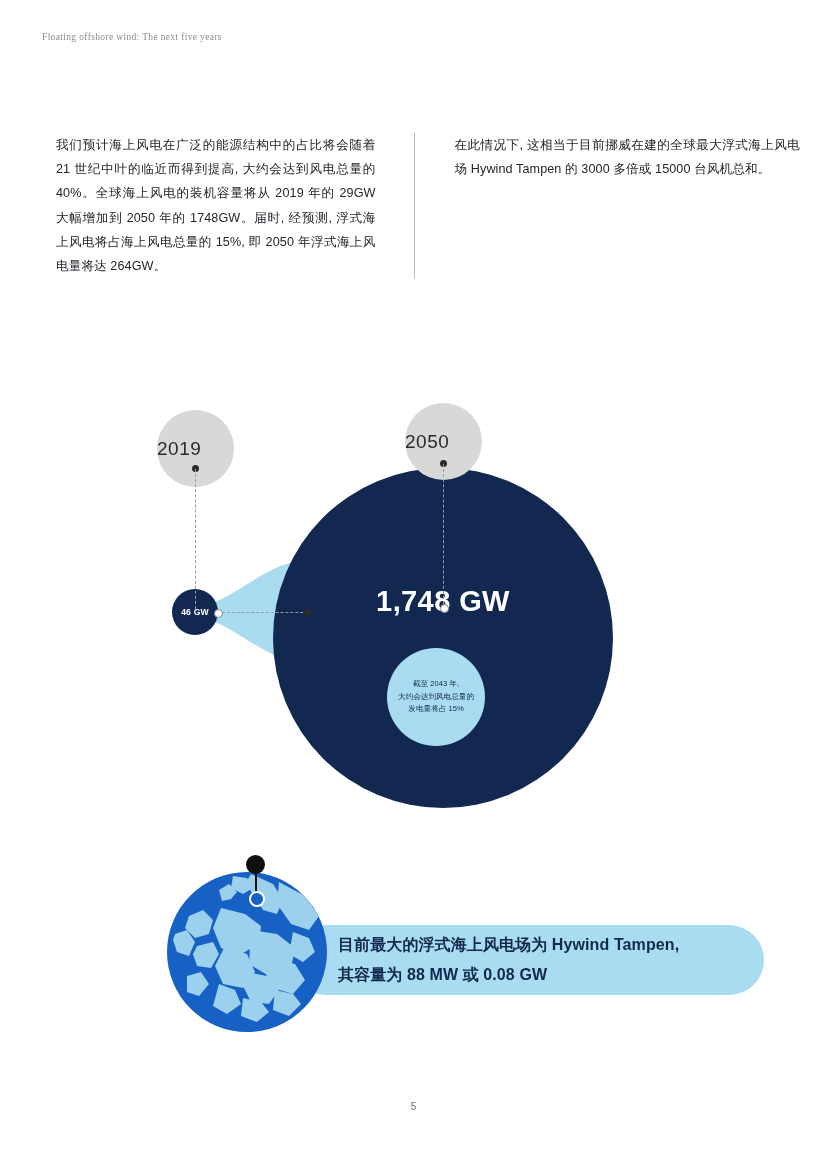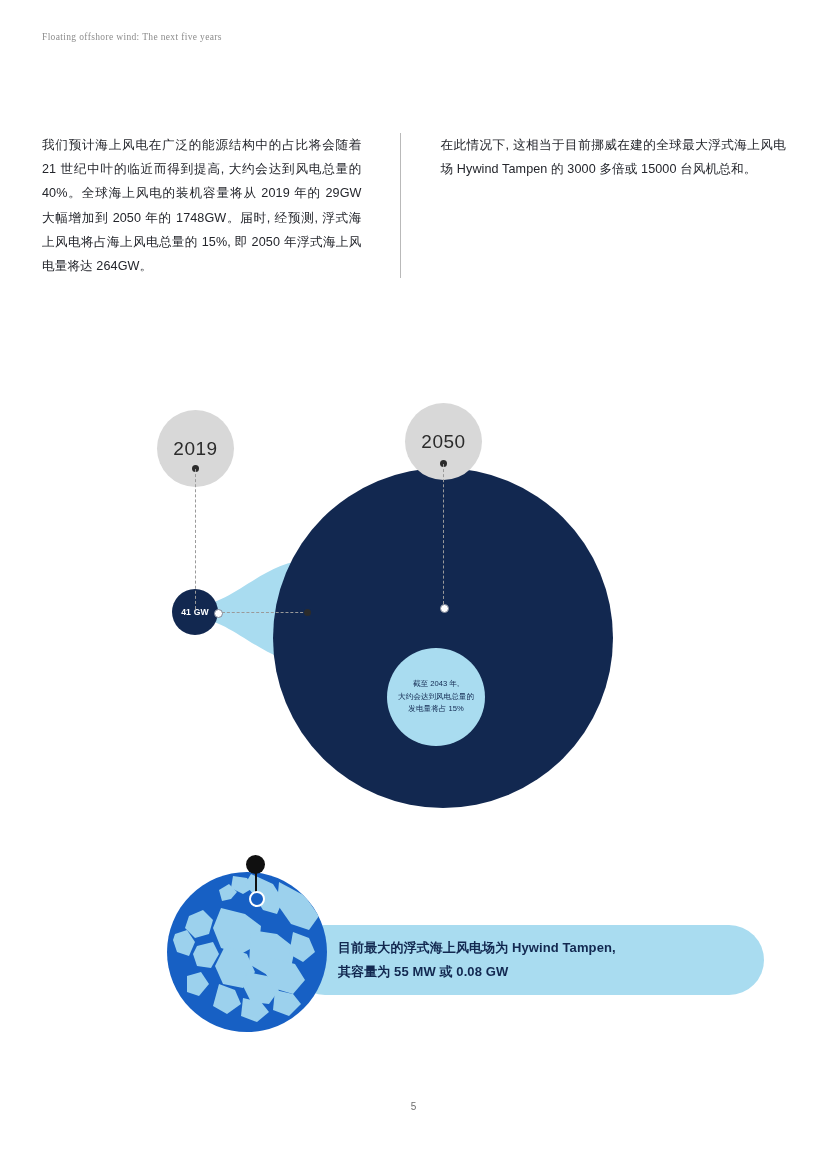--- a/index.html
+++ b/index.html
@@ -34,7 +34,7 @@
   
   .intro {
     position: absolute;
-    left: 42px;
+    left: 56px;
     top: 133px;
     width: 744px;
     display: flex;

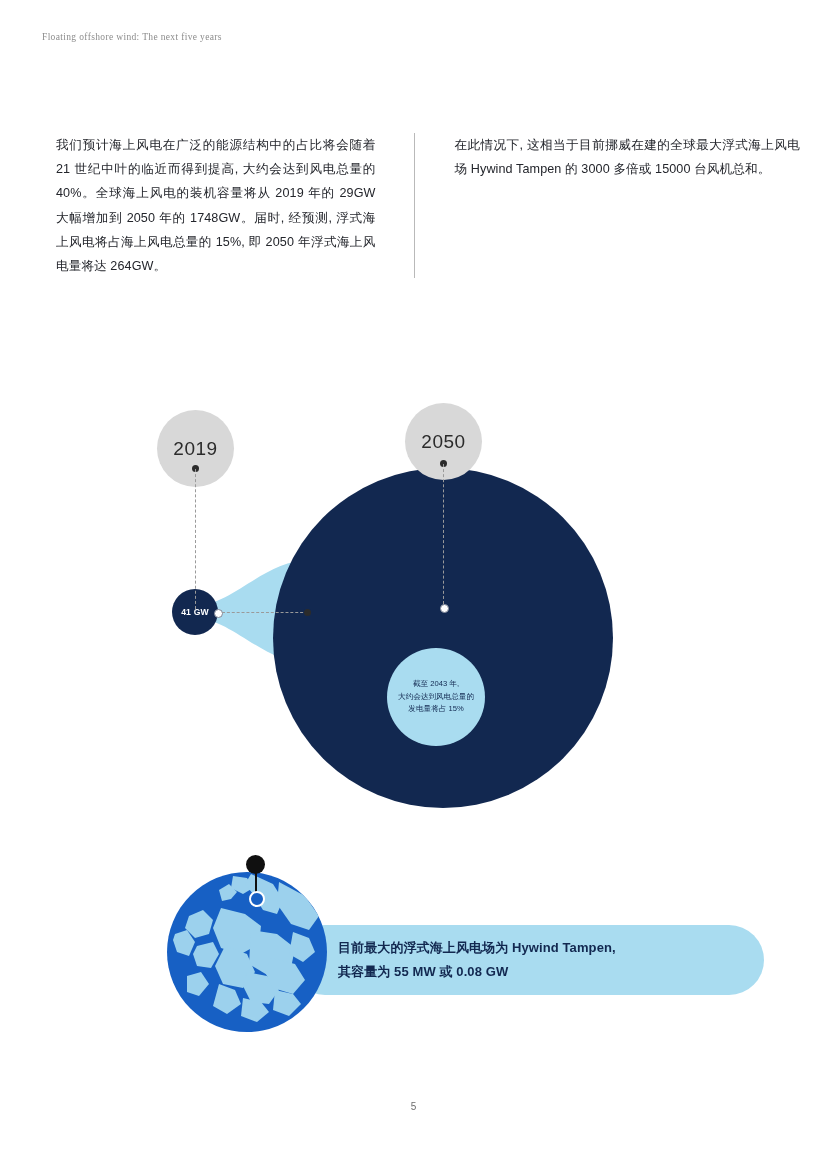--- a/index.html
+++ b/index.html
@@ -144,7 +144,7 @@
     background: #d8d8d8;
     display: flex;
     align-items: center;
-    justify-content: center;
+    justify-content: flex-start;
     color: #2b2b2b;
     font-size: 19px;
     letter-spacing: 0.5px;

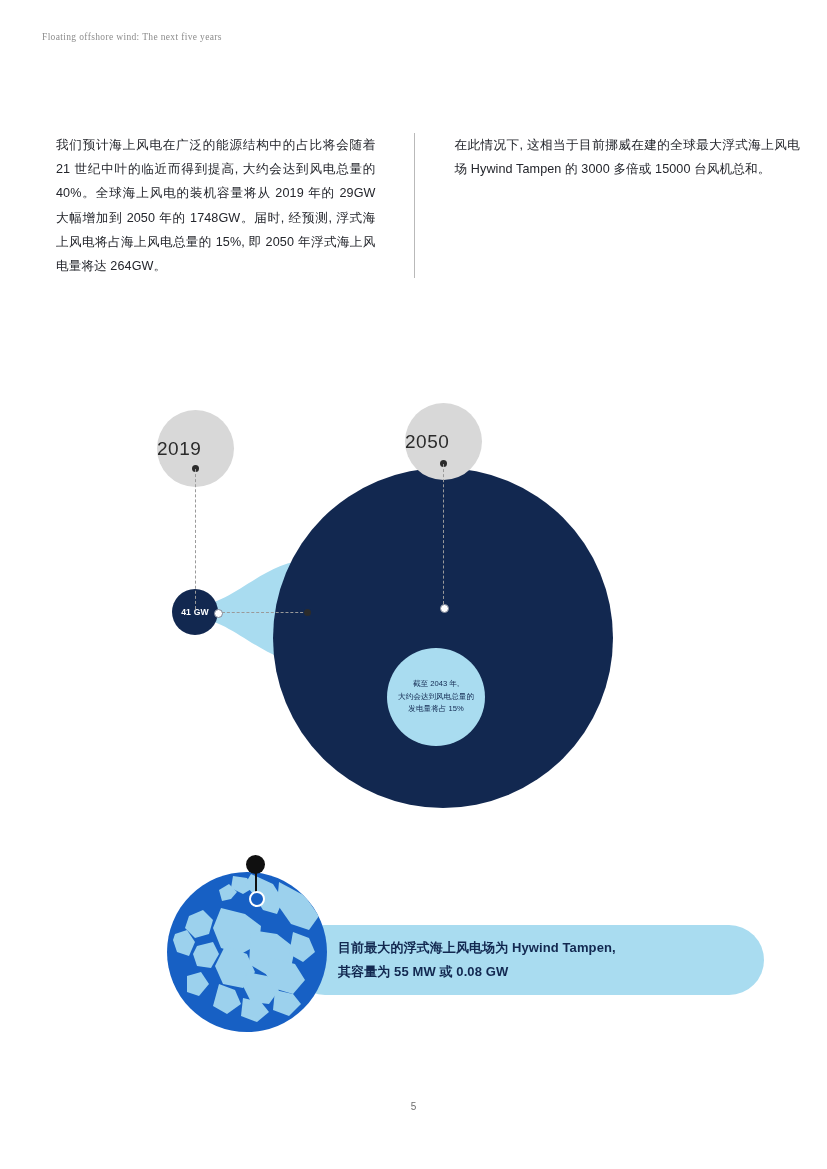--- a/index.html
+++ b/index.html
@@ -291,7 +291,7 @@
     </div>
 
     <div class="small-circle">
-      <span>41 GW</span>
+      <span>46 GW</span>
     </div>
 
     <div class="year-pill year-2019">

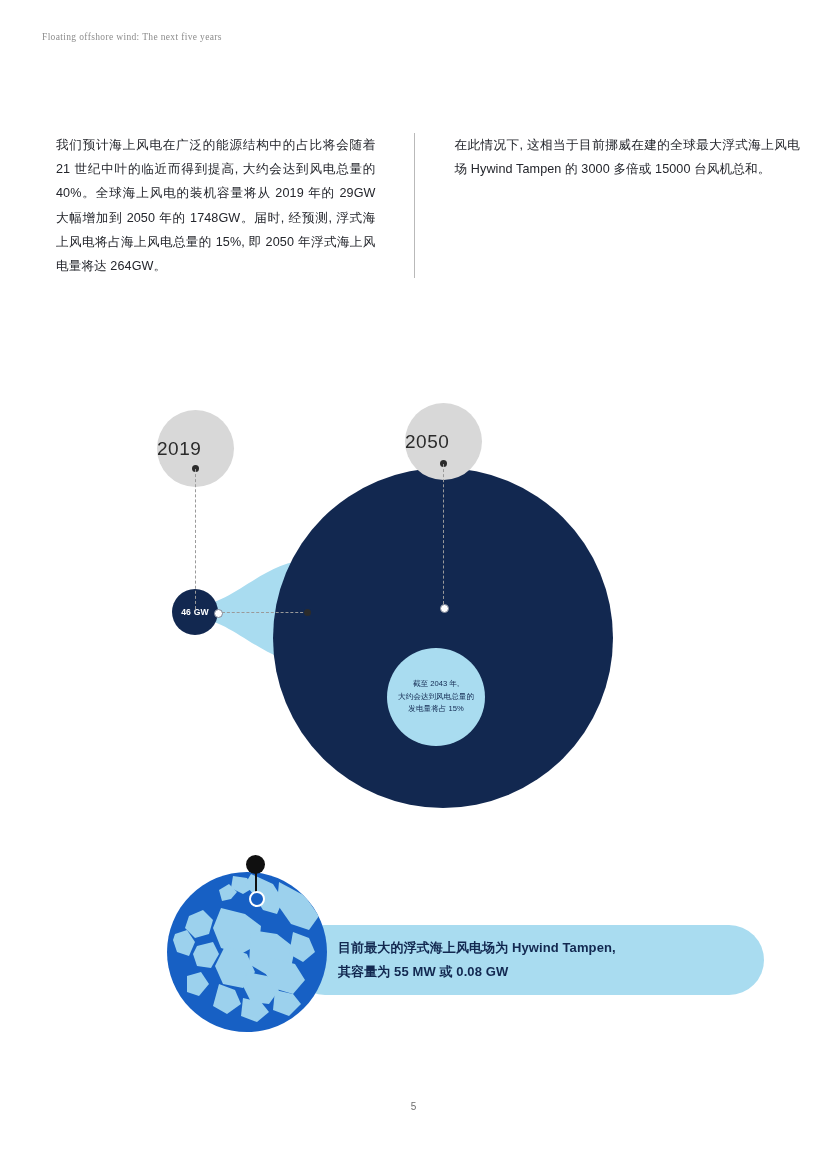--- a/index.html
+++ b/index.html
@@ -281,6 +281,7 @@
 
     <div class="big-circle"></div>
 
+    <div class="big-value">1,748 GW</div>
 
     <div class="inner-circle">
       <span>

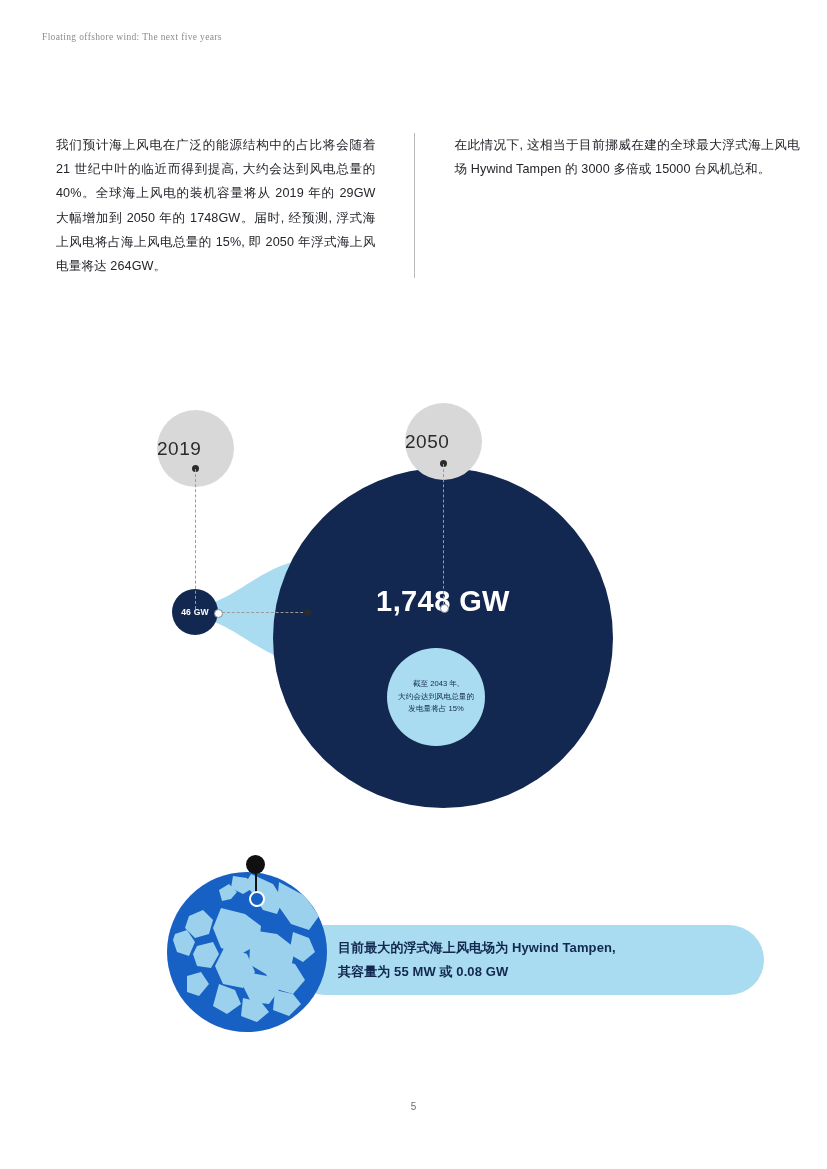--- a/index.html
+++ b/index.html
@@ -211,7 +211,7 @@
   }
   .callout p {
     margin: 0;
-    font-size: 13px;
+    font-size: 16px;
     line-height: 1.85;
     color: #122850;
     font-weight: bold;

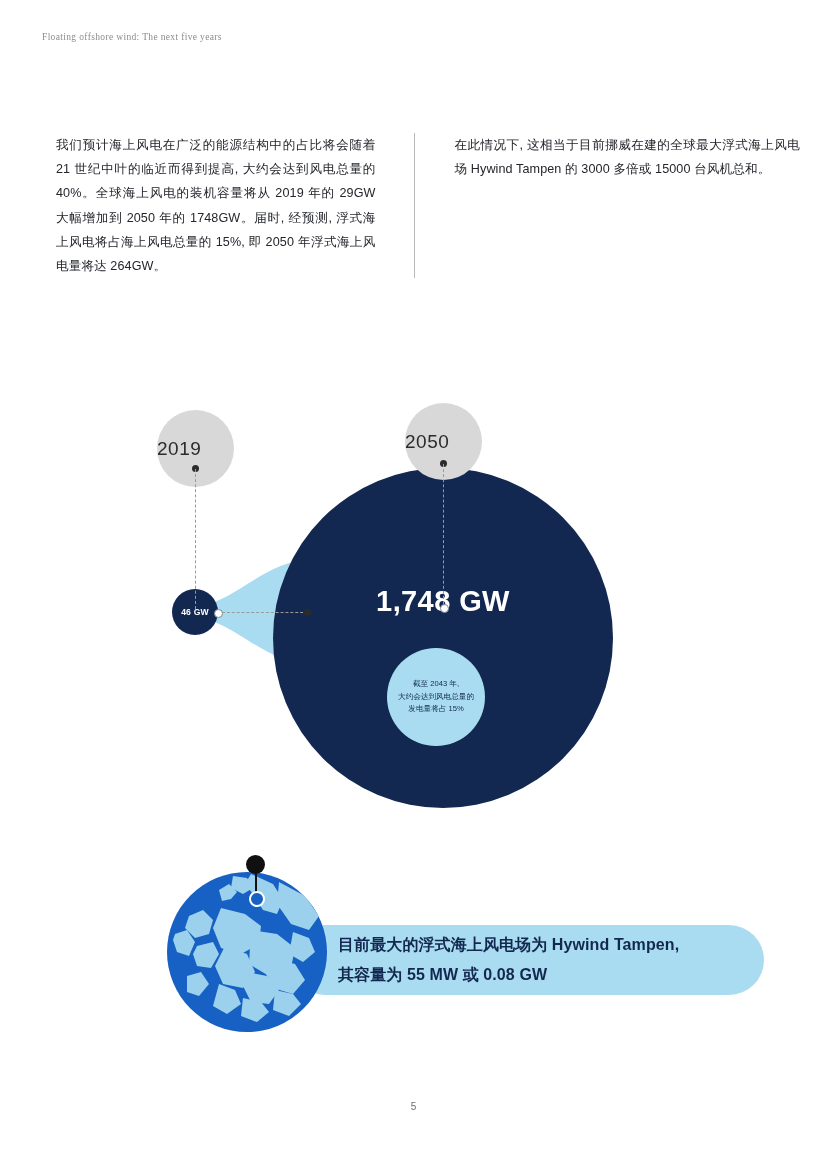--- a/index.html
+++ b/index.html
@@ -317,7 +317,7 @@
     <div class="callout">
       <p>
         <span>目前最大的浮式海上风电场为 Hywind Tampen,</span><br>
-        <span>其容量为 55 MW 或 0.08 GW</span>
+        <span>其容量为 88 MW 或 0.08 GW</span>
       </p>
     </div>
 

